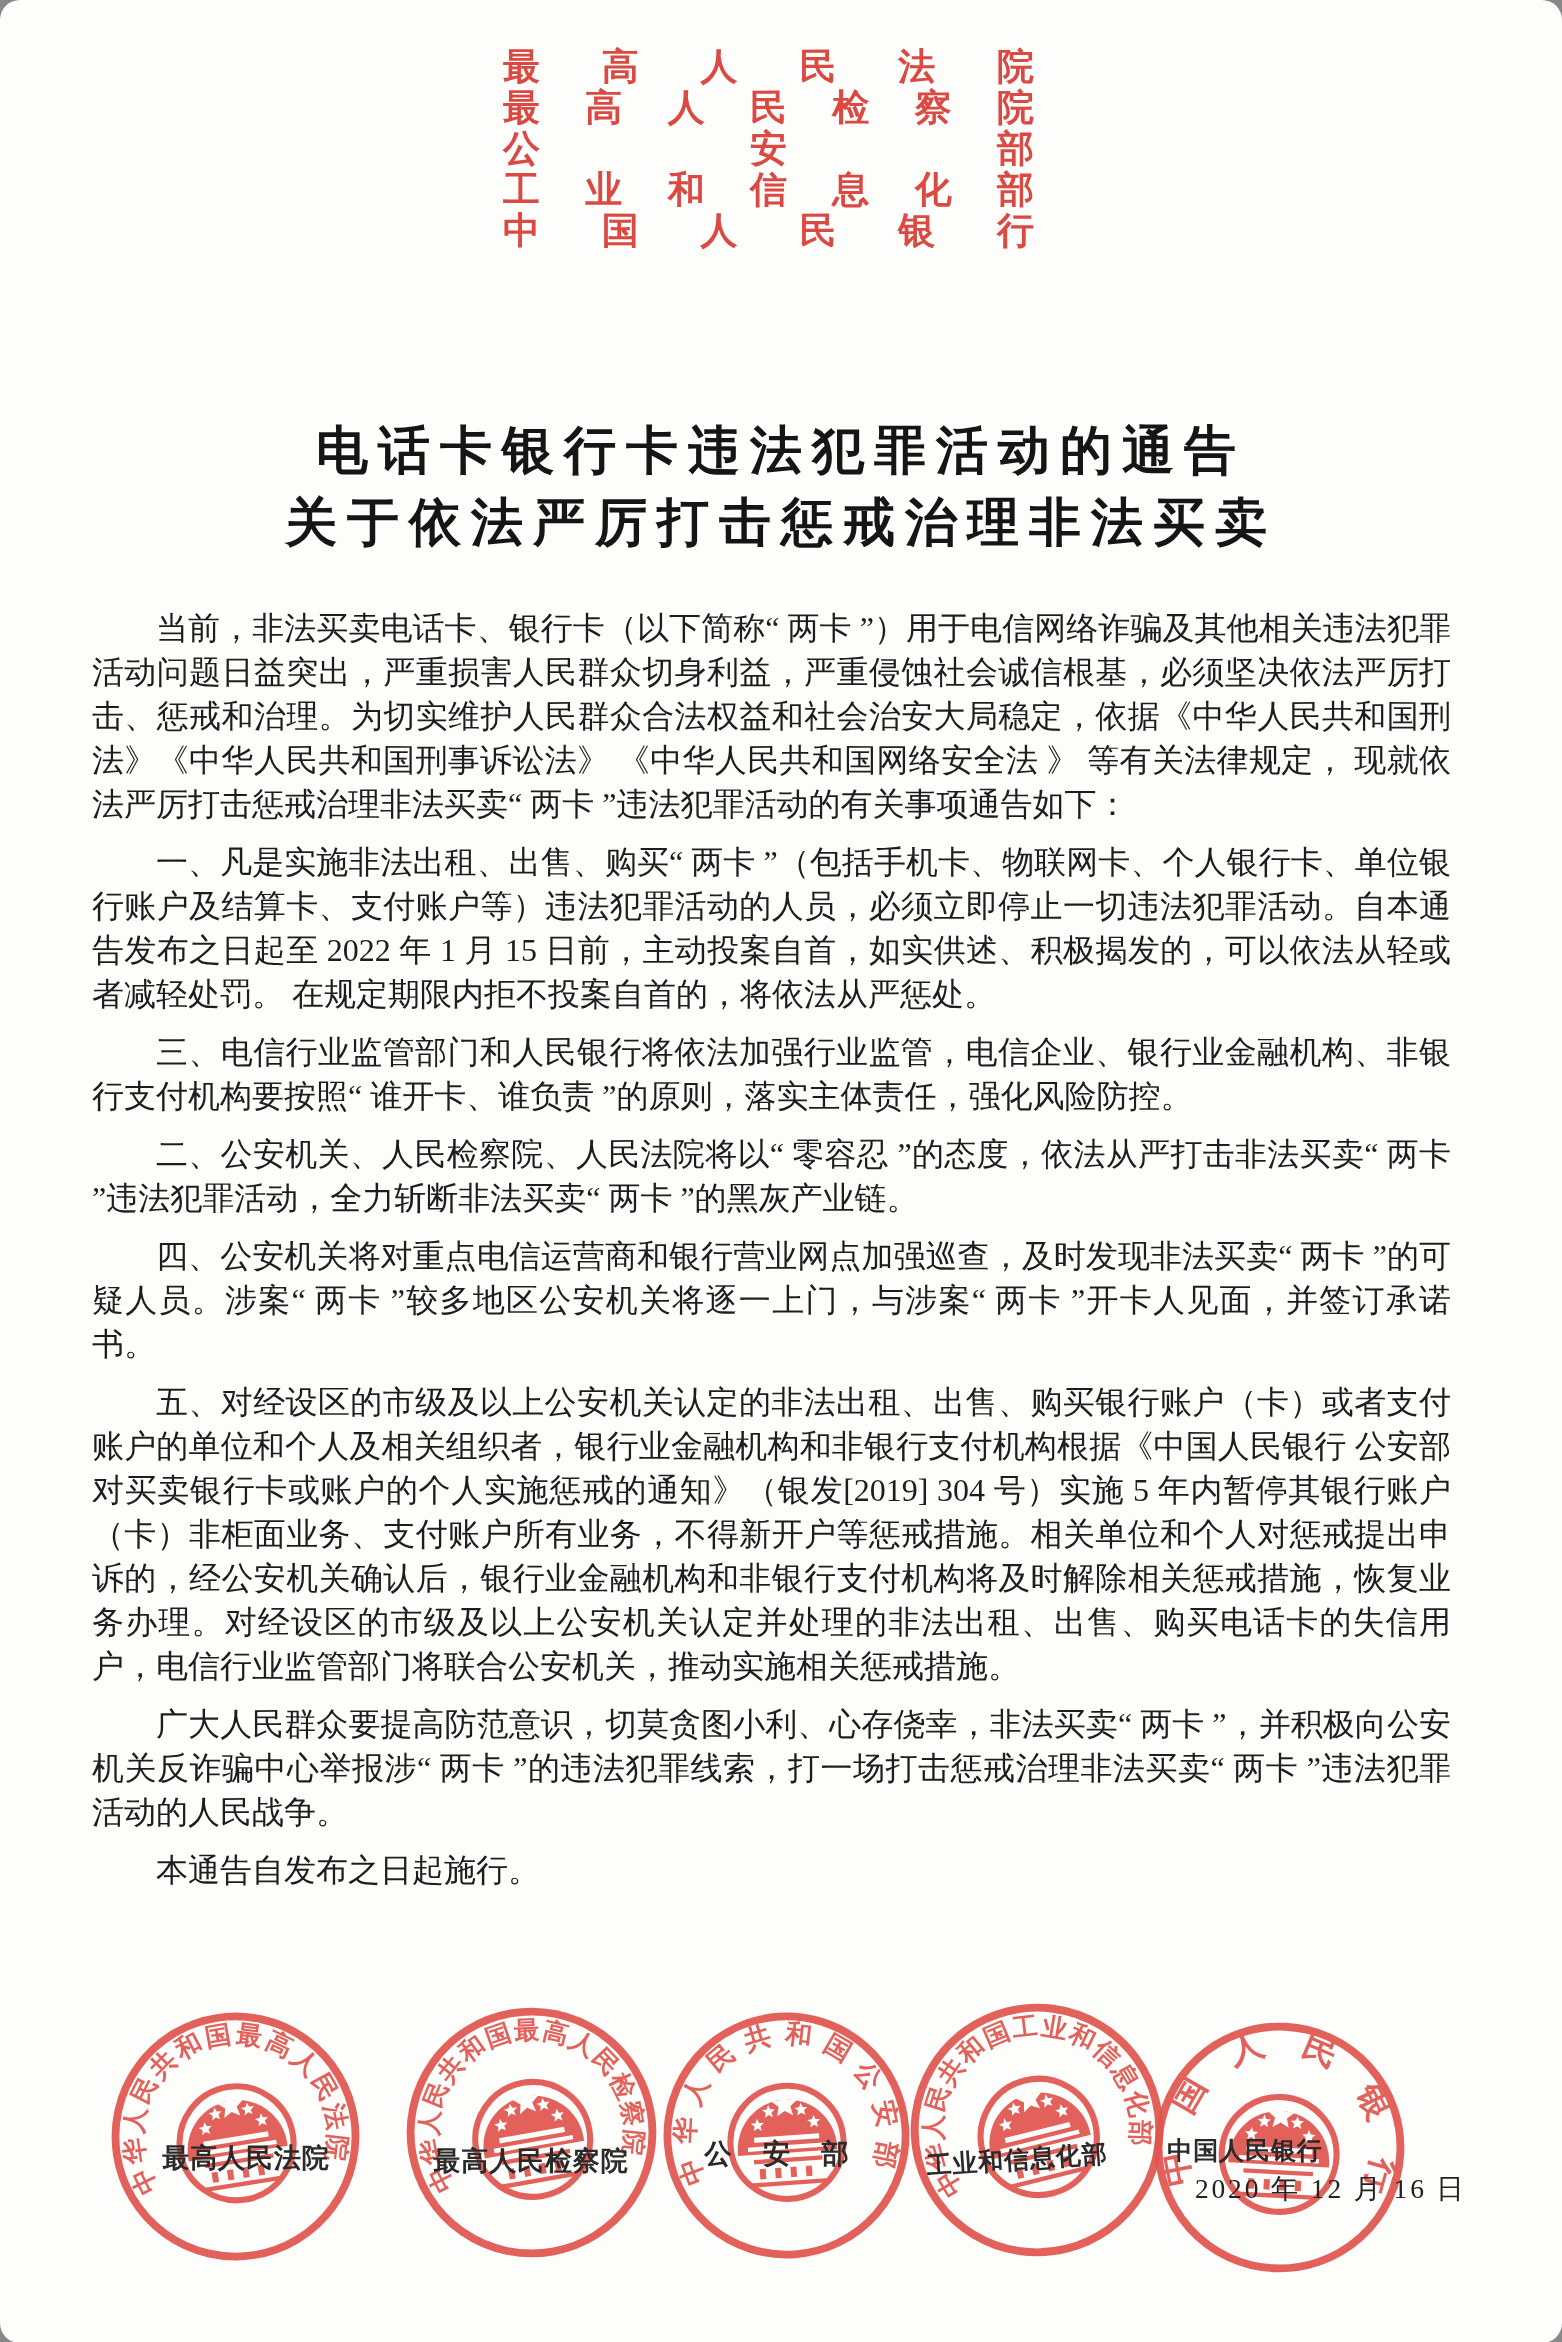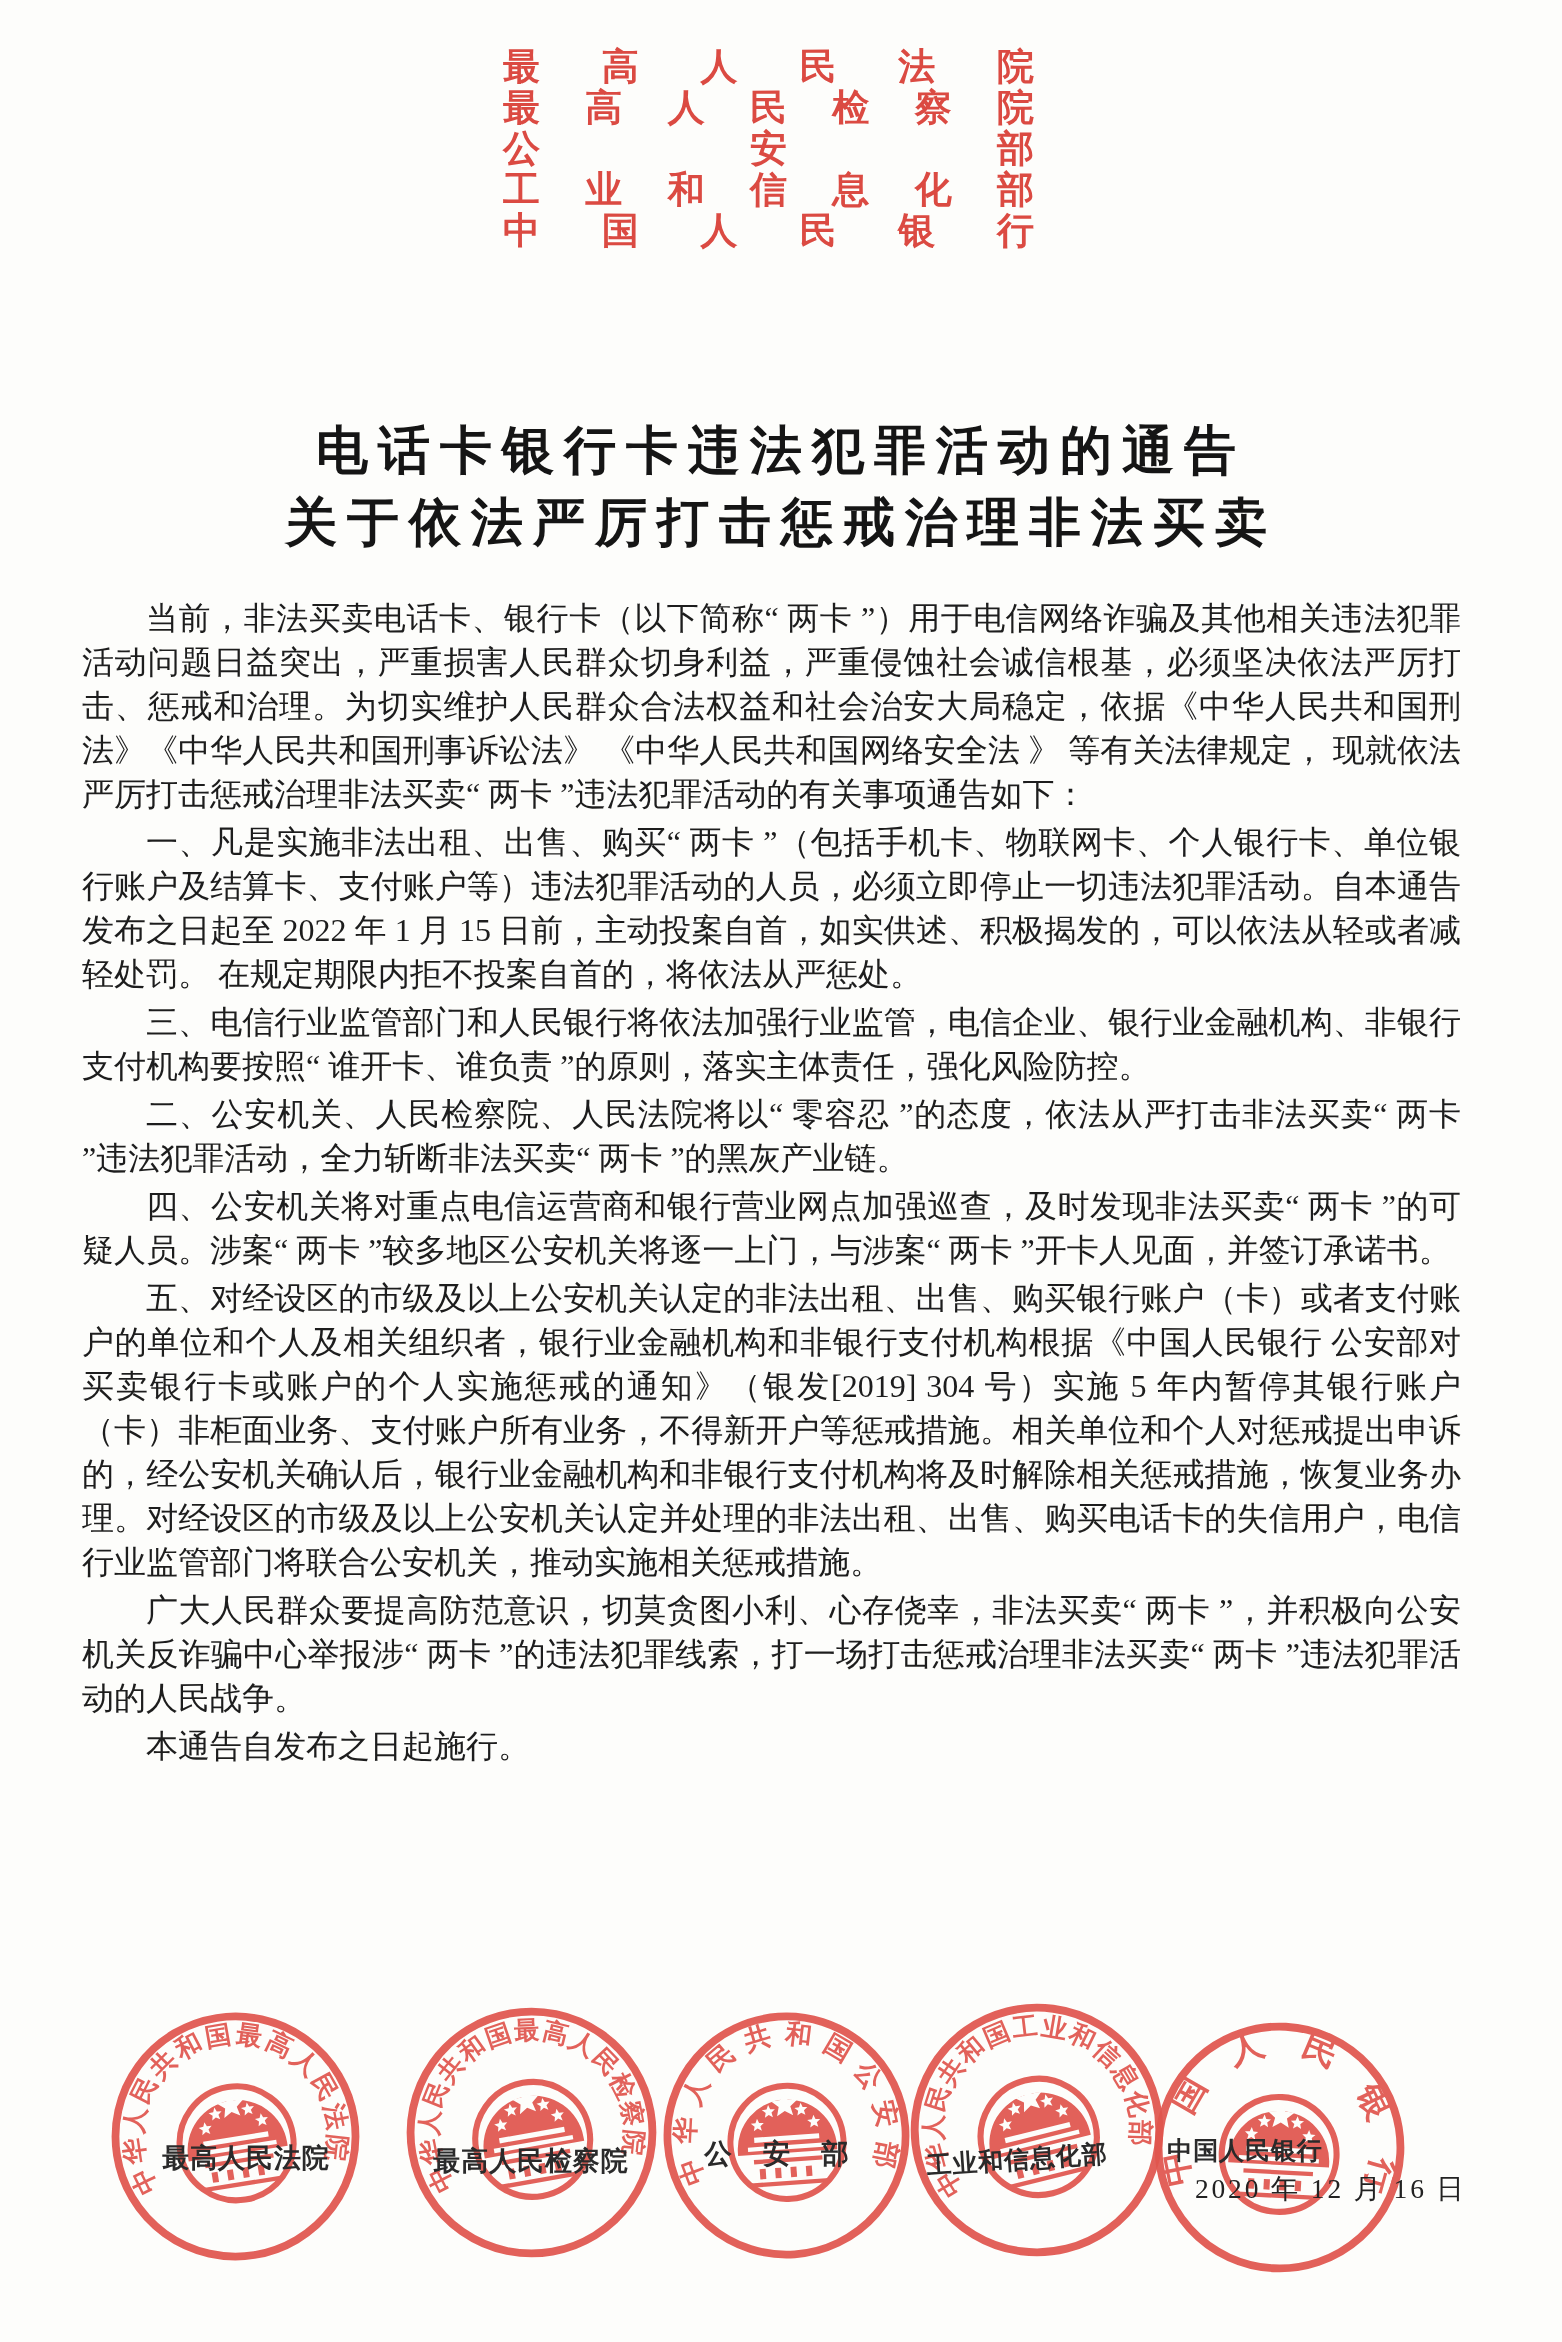--- a/index.html
+++ b/index.html
@@ -10,6 +10,7 @@
     background:#fdfdfb;
     overflow:hidden;
     font-family:"Liberation Serif","DejaVu Serif",serif;
+    border-radius:20px;
   }
   
   .letterhead{

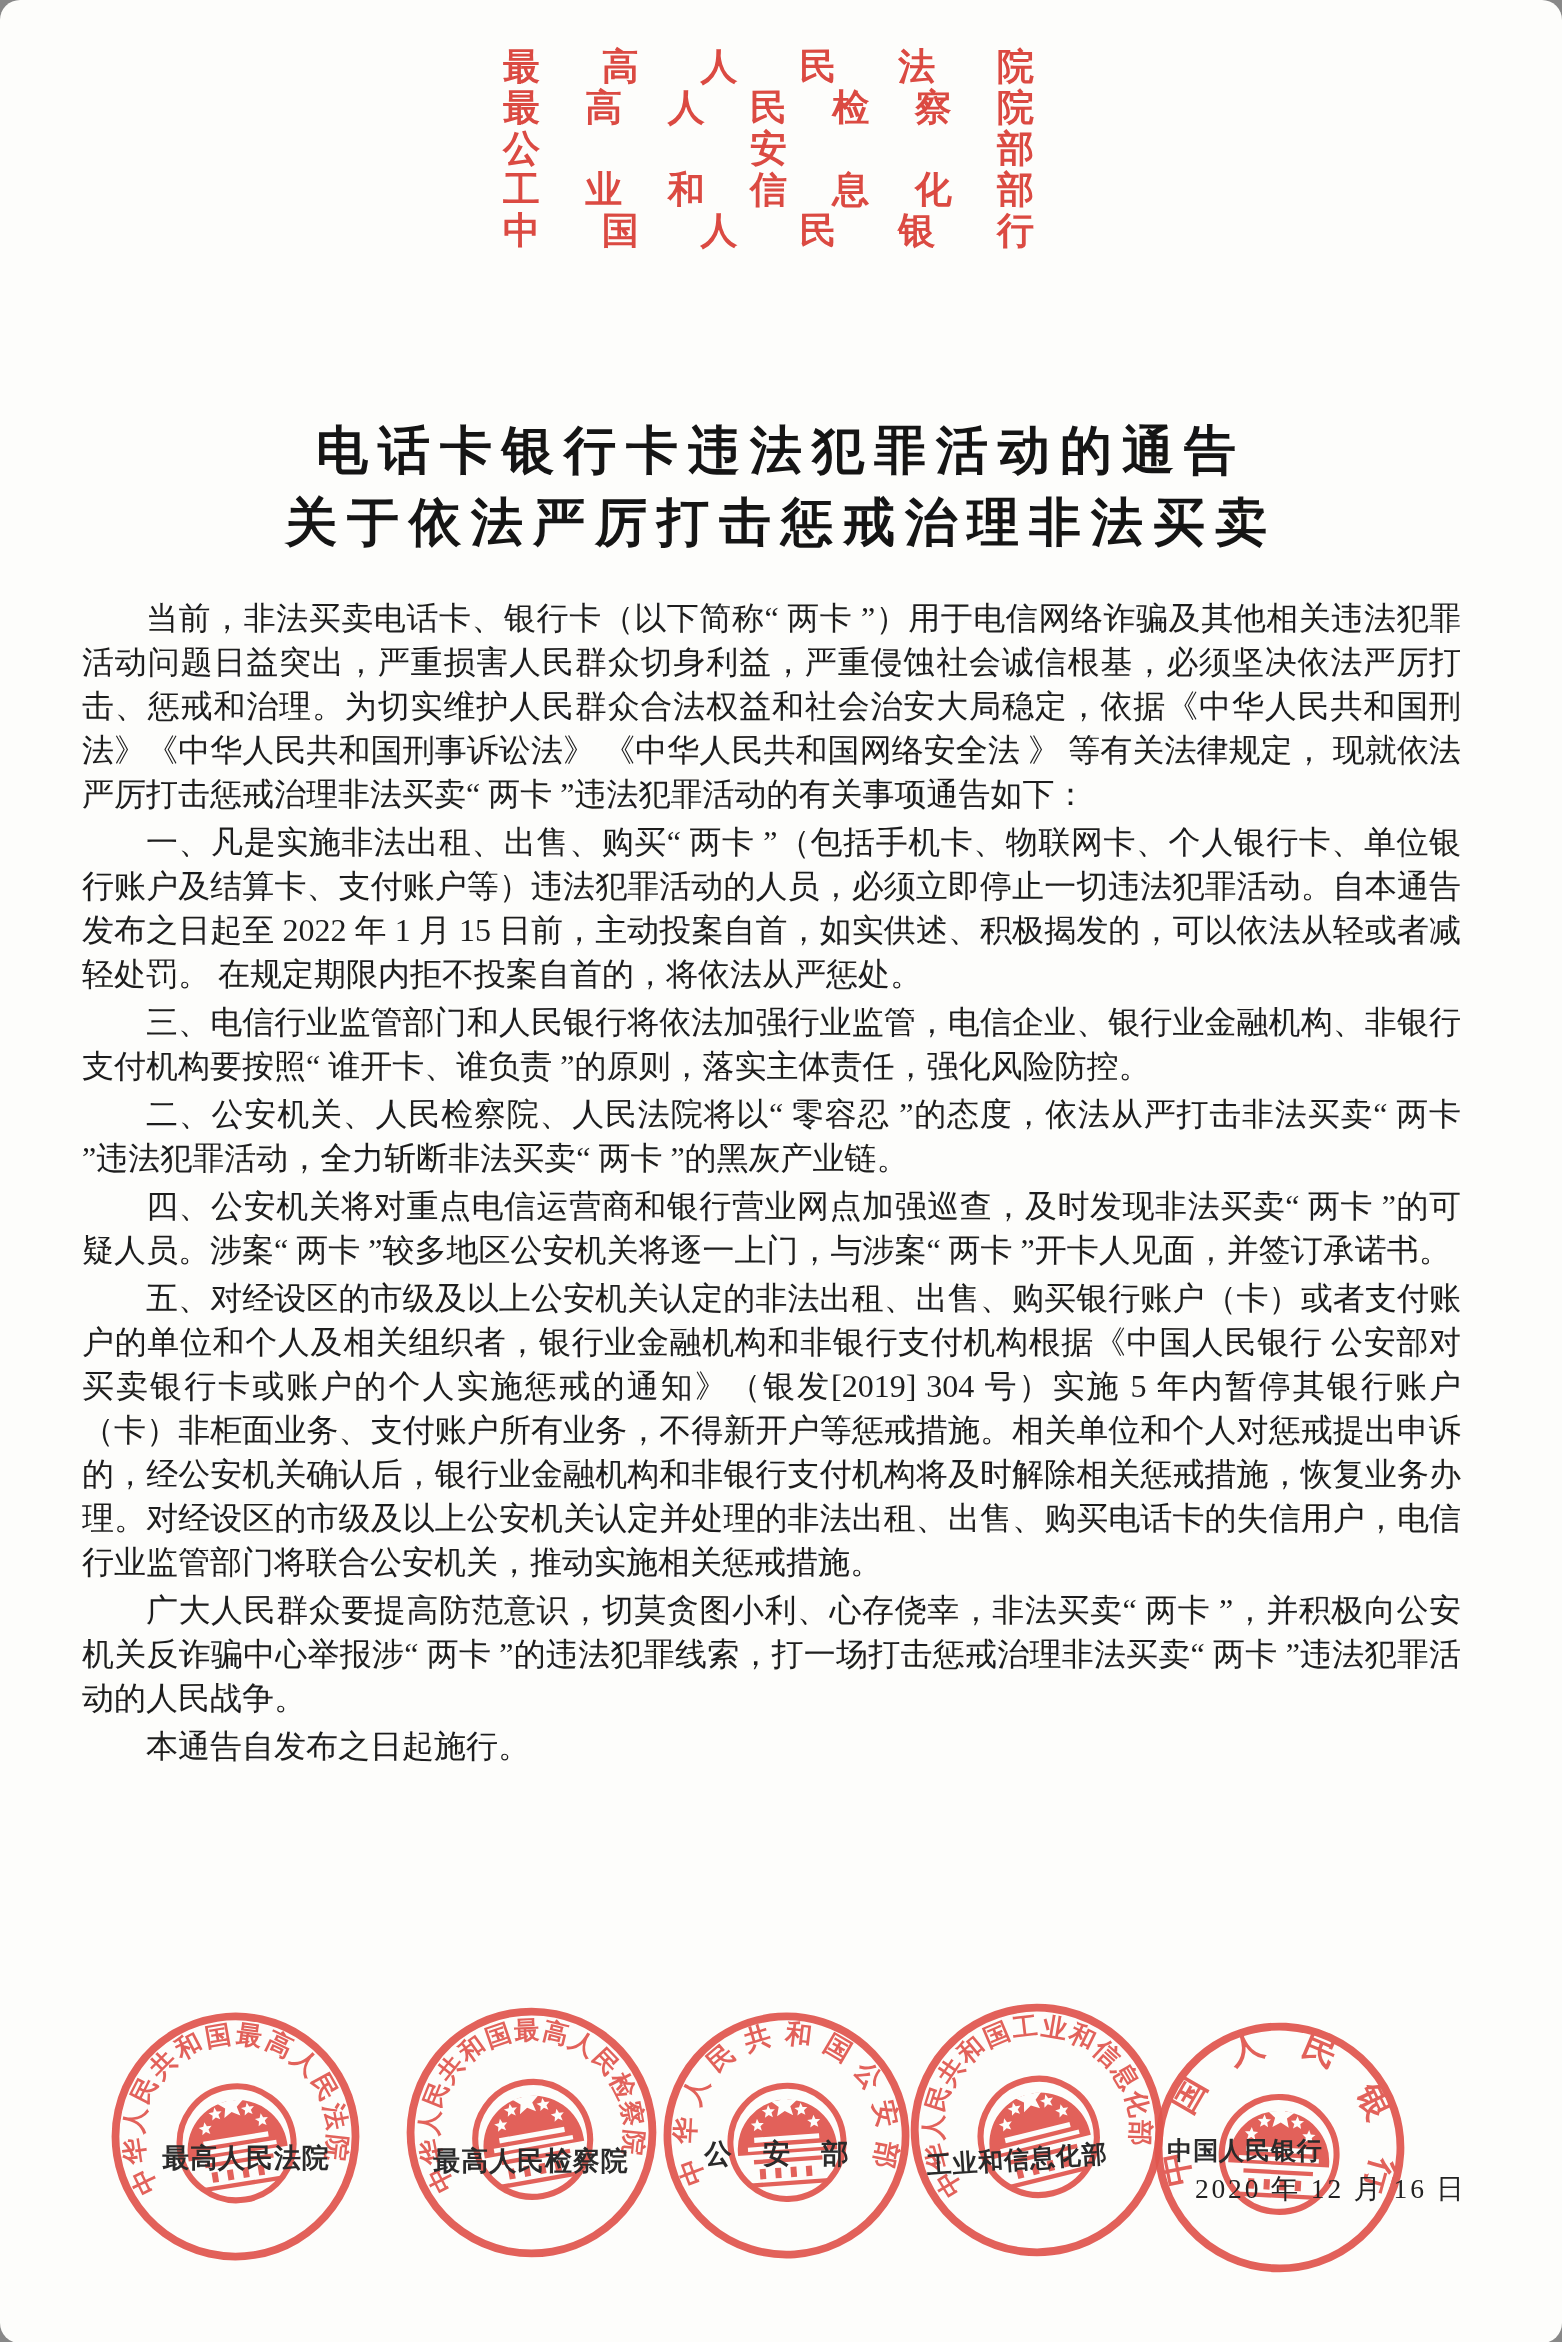--- a/index.html
+++ b/index.html
@@ -38,7 +38,7 @@
     font-size:32px;line-height:44px;
     text-align:justify;
   }
-  .doc-body p{margin:4px;text-indent:2em;}
+  .doc-body p{margin:14px;text-indent:2em;}
   
   .seal-layer{position:absolute;left:0;top:0;width:1562px;height:2343px;pointer-events:none;}
   .seal{position:absolute;opacity:.93;}

